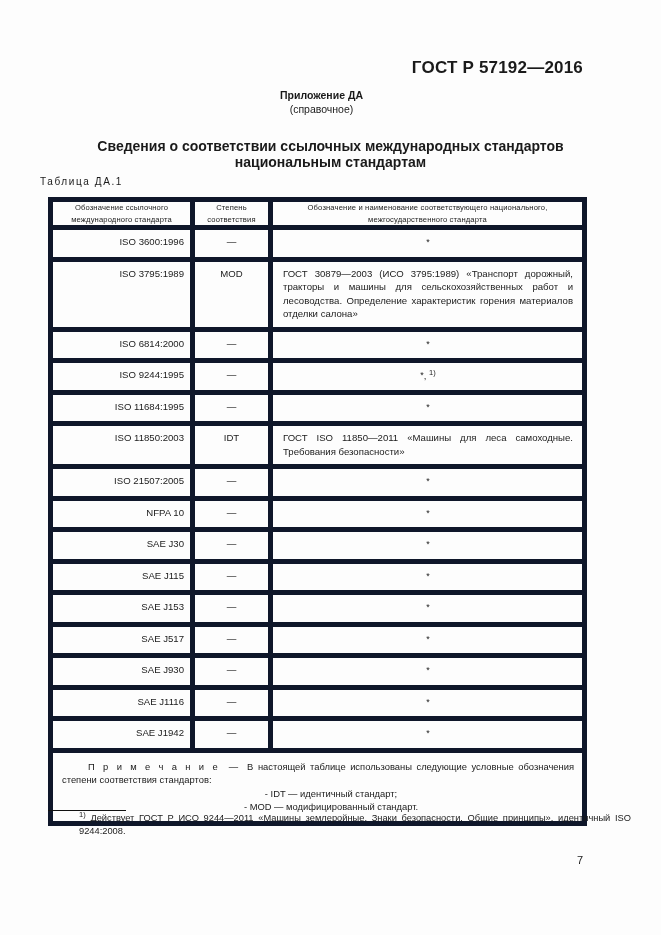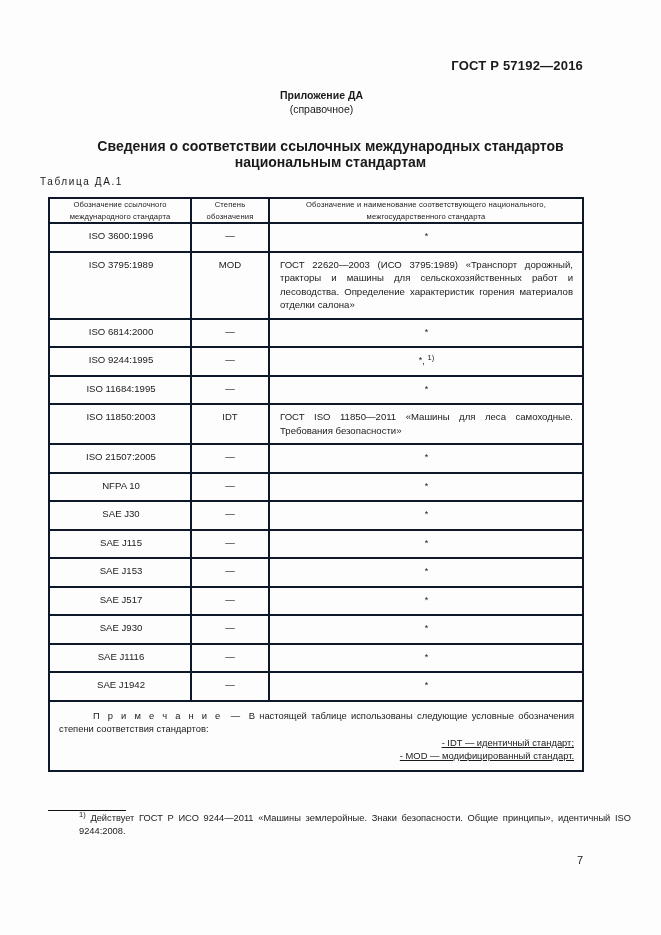--- a/index.html
+++ b/index.html
@@ -27,7 +27,7 @@
     position: absolute;
     top: 58px;
     right: 78px;
-    font-size: 13px;
+    font-size: 17px;
     font-weight: bold;
     letter-spacing: 0.2px;
     white-space: nowrap;

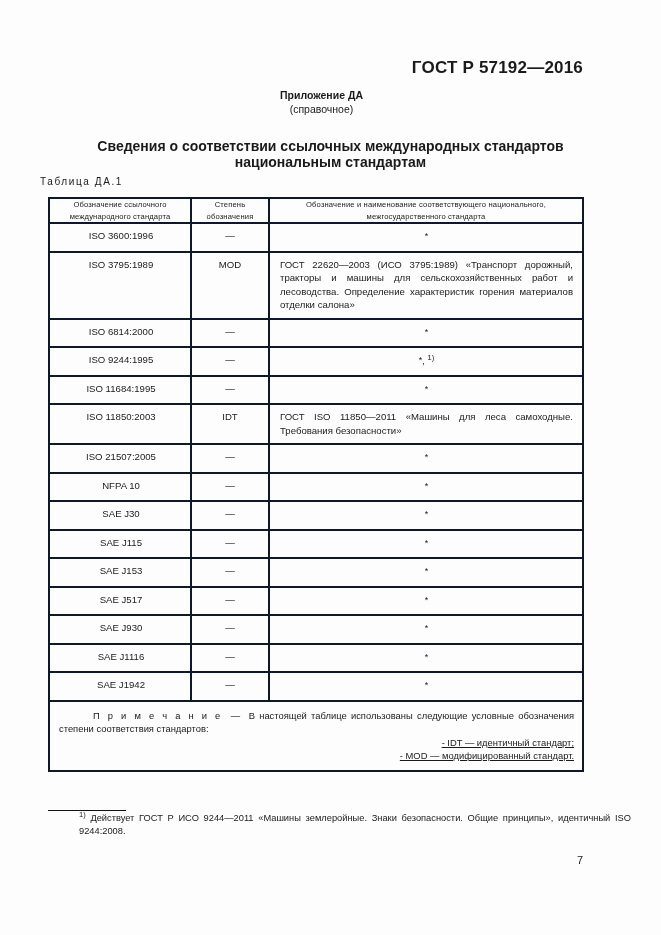--- a/index.html
+++ b/index.html
@@ -83,7 +83,7 @@
     background: #fdfdfd;
   }
   .std-table td, .std-table th {
-    border: 2px solid #0f172a;
+    border: 5px solid #0f172a;
     padding: 0;
     vertical-align: top;
     font-weight: normal;

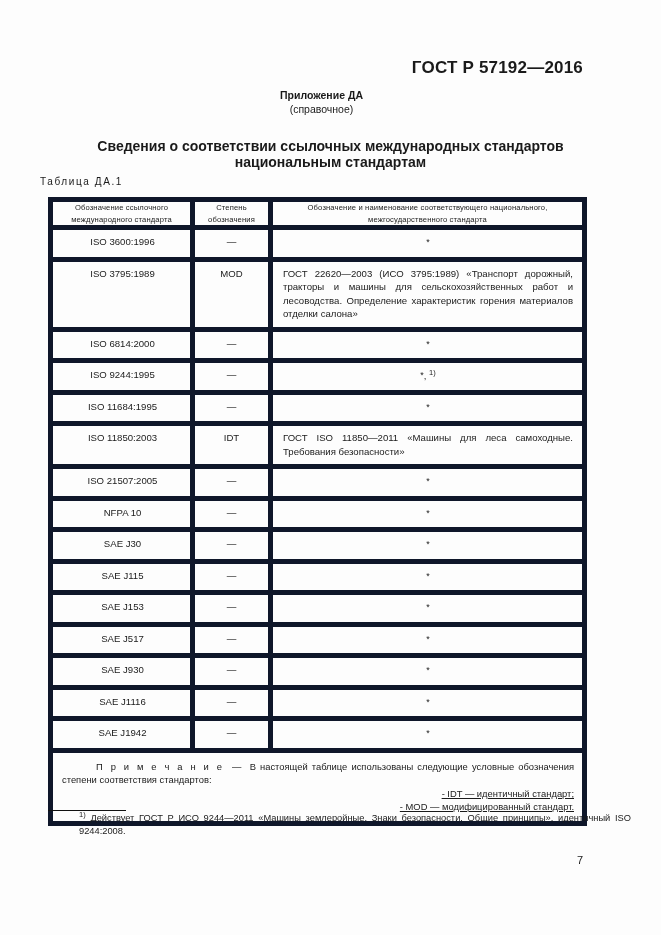--- a/index.html
+++ b/index.html
@@ -225,7 +225,7 @@
         </td>
         <td>
           <div>Степень</div>
-          <div>обозначения</div>
+          <div>соответствия</div>
         </td>
         <td>
           <div>Обозначение и наименование соответствующего национального,</div>

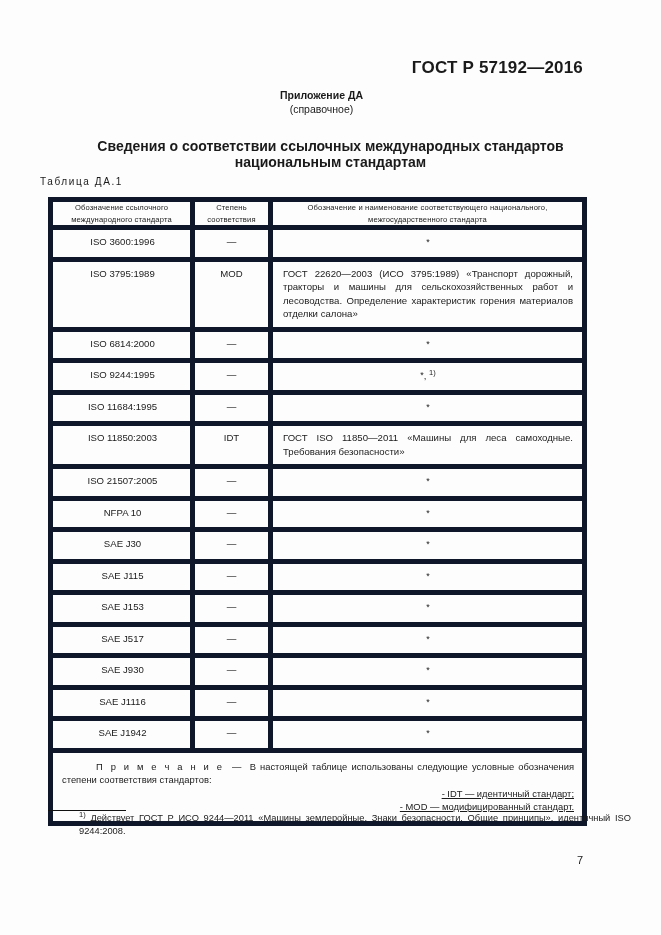--- a/index.html
+++ b/index.html
@@ -107,7 +107,7 @@
   }
   td.c-desig {
     padding: 5px 6px 5px 8px;
-    text-align: center;
+    text-align: right;
     white-space: nowrap;
   }
   td.c-degree {

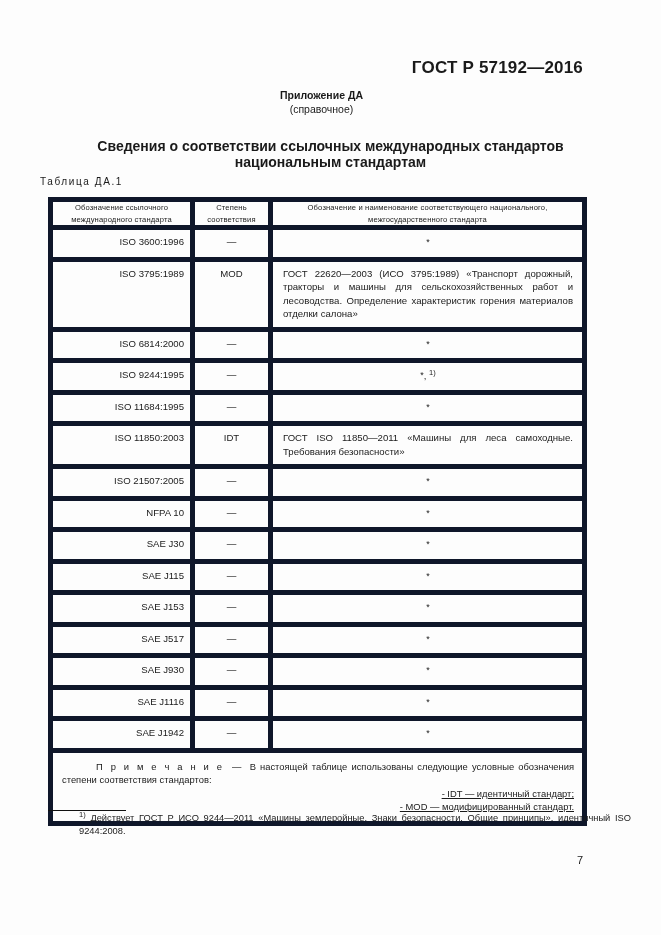--- a/index.html
+++ b/index.html
@@ -242,7 +242,7 @@
         <tr>
           <td class="c-desig">ISO 3795:1989</td>
           <td class="c-degree">MOD</td>
-          <td class="c-national">ГОСТ 22620—2003 (ИСО 3795:1989) «Транспорт дорожный, тракторы и машины для сельскохозяйственных работ и лесоводства. Определение характеристик горения материалов отделки салона»</td>
+          <td class="c-national">ГОСТ 30879—2003 (ИСО 3795:1989) «Транспорт дорожный, тракторы и машины для сельскохозяйственных работ и лесоводства. Определение характеристик горения материалов отделки салона»</td>
         </tr>
         <tr>
           <td class="c-desig">ISO 6814:2000</td>

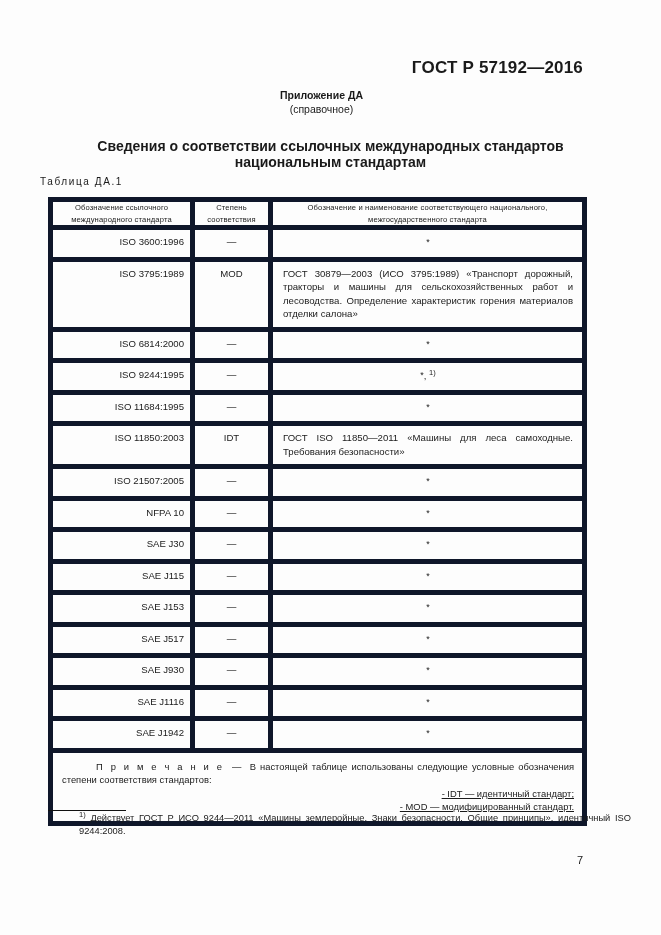--- a/index.html
+++ b/index.html
@@ -148,7 +148,6 @@
   }
   .note-word {
     letter-spacing: 1.9px;
-    margin-left: 8px;
   }
   .note-list {
     margin: 1px 0 0 0;

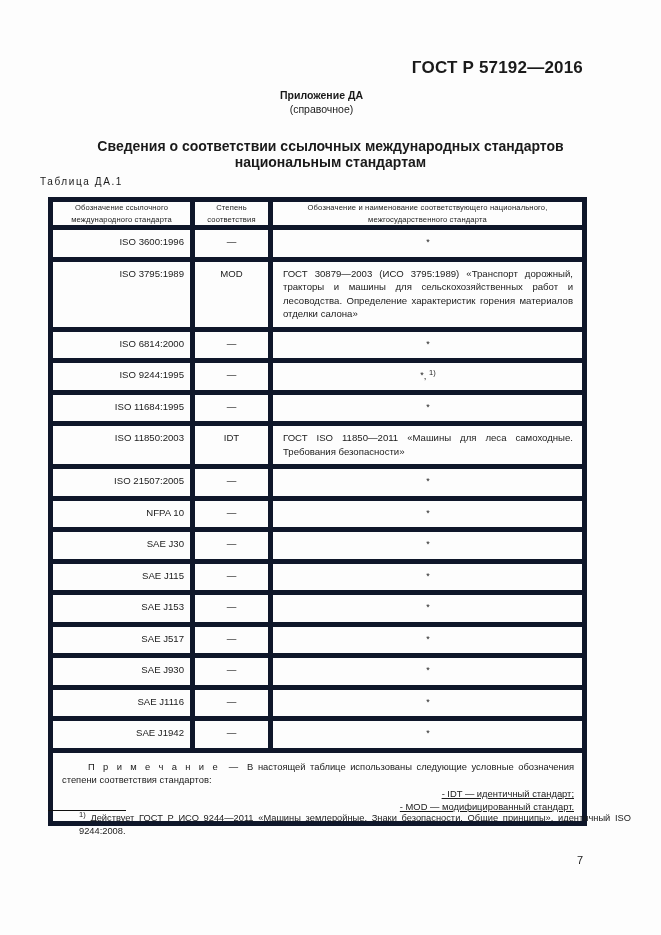--- a/index.html
+++ b/index.html
@@ -156,8 +156,7 @@
   }
   .note-list li {
     text-indent: 26px;
-    text-align: right;
-    text-decoration: underline;
+    text-align: center;
   }
 
   

